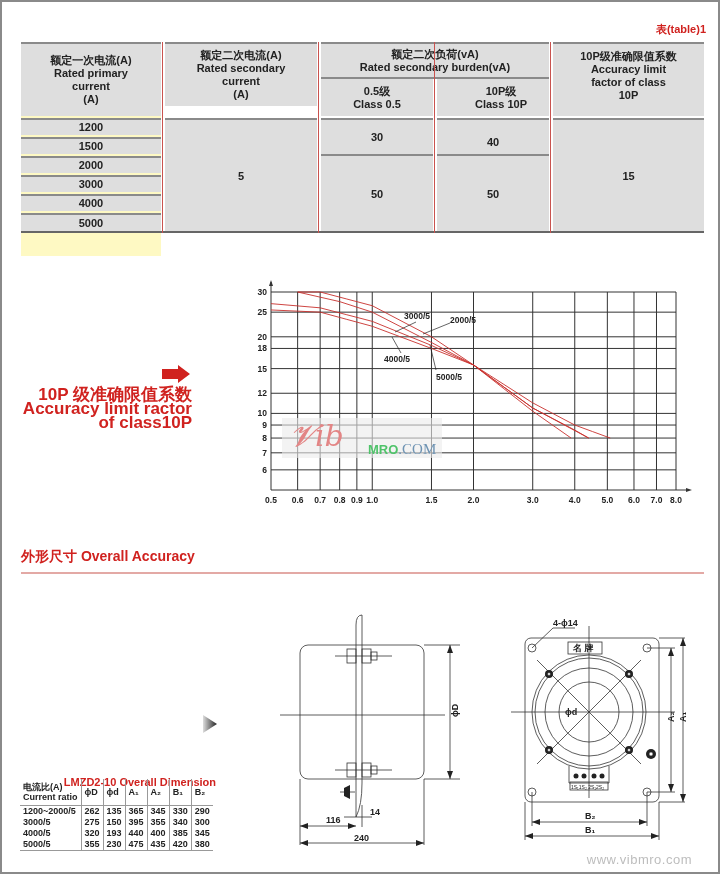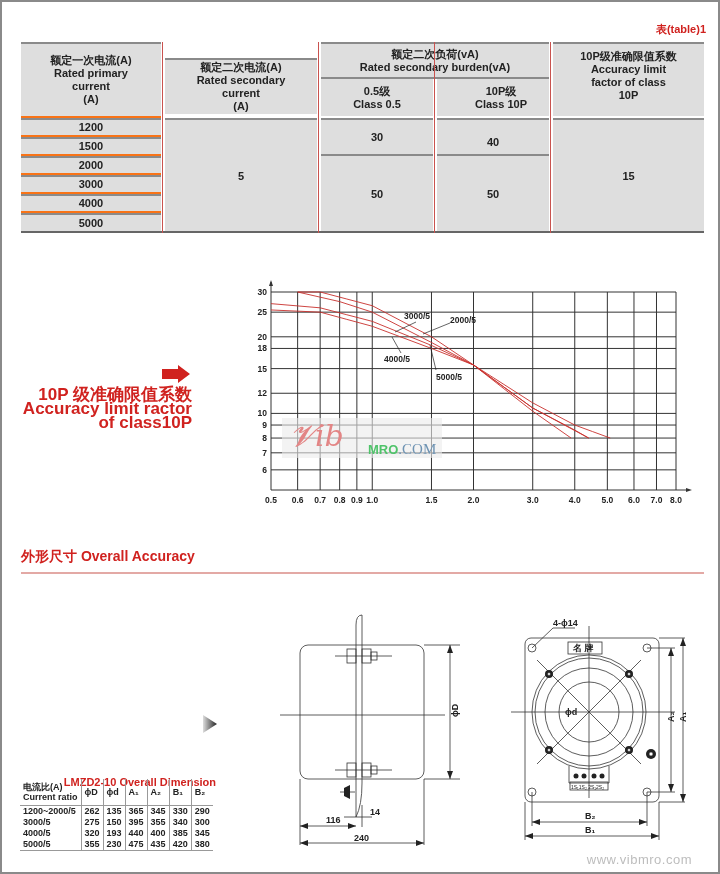--- a/index.html
+++ b/index.html
@@ -47,7 +47,7 @@
     <div>current</div>
     <div>(A)</div>
   </div>
-  <div class="cell hdr flex" style="left:144px;top:0;width:152px;height:56px;margin-top:16px;">
+  <div class="cell hdr flex" style="left:144px;top:0;width:152px;height:64px;">
     <div>额定二次电流(A)</div>
     <div>Rated secondary</div>
     <div>current</div>

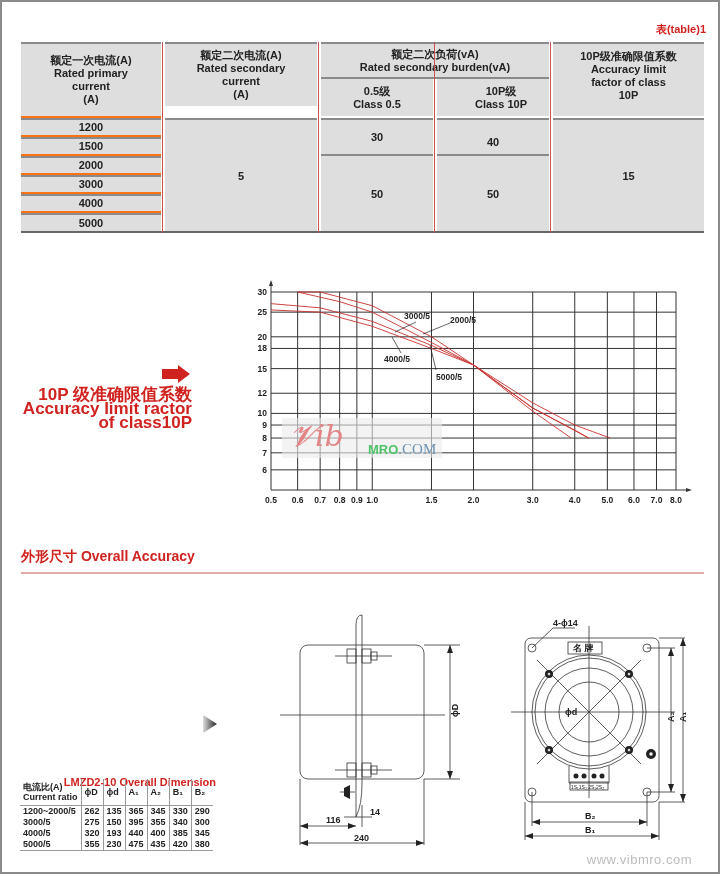--- a/index.html
+++ b/index.html
@@ -73,7 +73,7 @@
     <div>10P</div>
   </div>
 
-  <div class="cell" style="left:0;top:74px;width:140px;height:117px;background:#f97316;">
+  <div class="cell" style="left:0;top:74px;width:140px;height:140px;background:#fef9c3;">
     <div class="cell flex hdr" style="left:0;top:2px;width:140px;height:17px;">1200</div>
     <div class="cell flex hdr" style="left:0;top:21px;width:140px;height:17px;">1500</div>
     <div class="cell flex hdr" style="left:0;top:40px;width:140px;height:17px;">2000</div>

